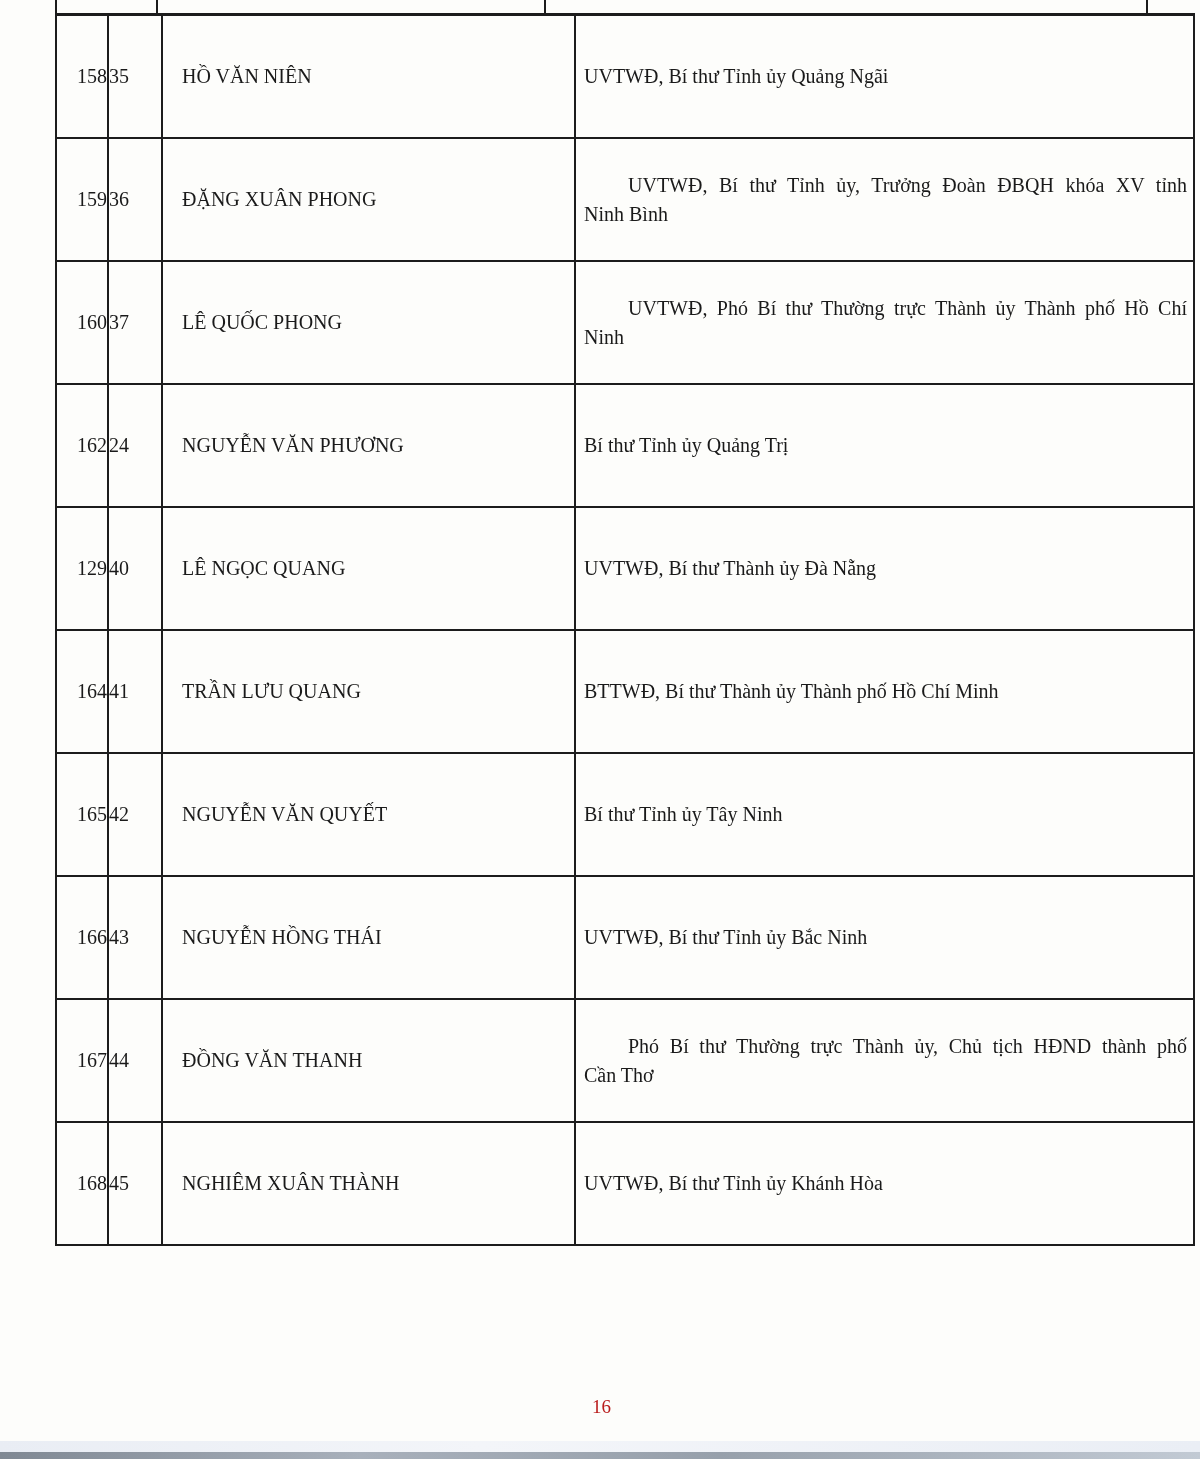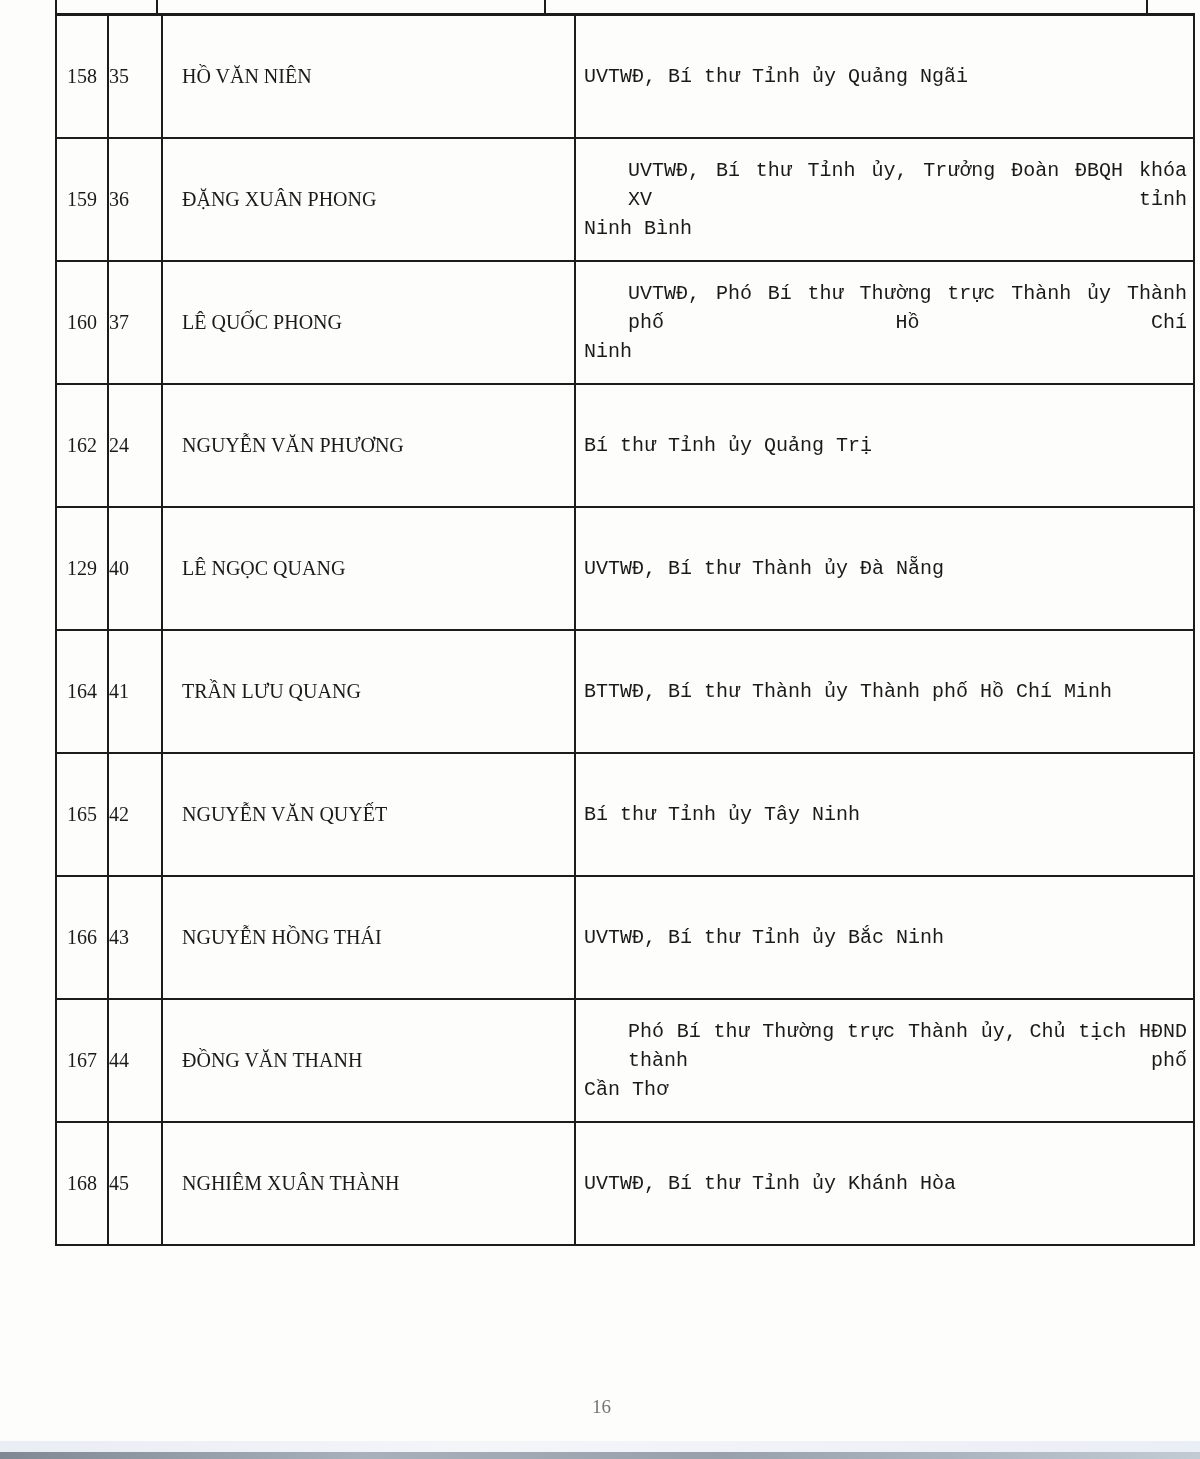--- a/index.html
+++ b/index.html
@@ -38,7 +38,7 @@
     padding:0;
     overflow:hidden;
   }
-  .doc-table td.c-stt{width:50px;text-align:center;margin-left:24px;}
+  .doc-table td.c-stt{width:50px;text-align:right;margin-left:24px;}
   .doc-table td.c-no{width:52px;text-align:left;}
   .doc-table td.c-name{width:388px;text-align:left;padding-left:19px;padding-right:4px;}
   .doc-table td.c-pos{width:603px;text-align:left;padding-left:8px;padding-right:6px;}

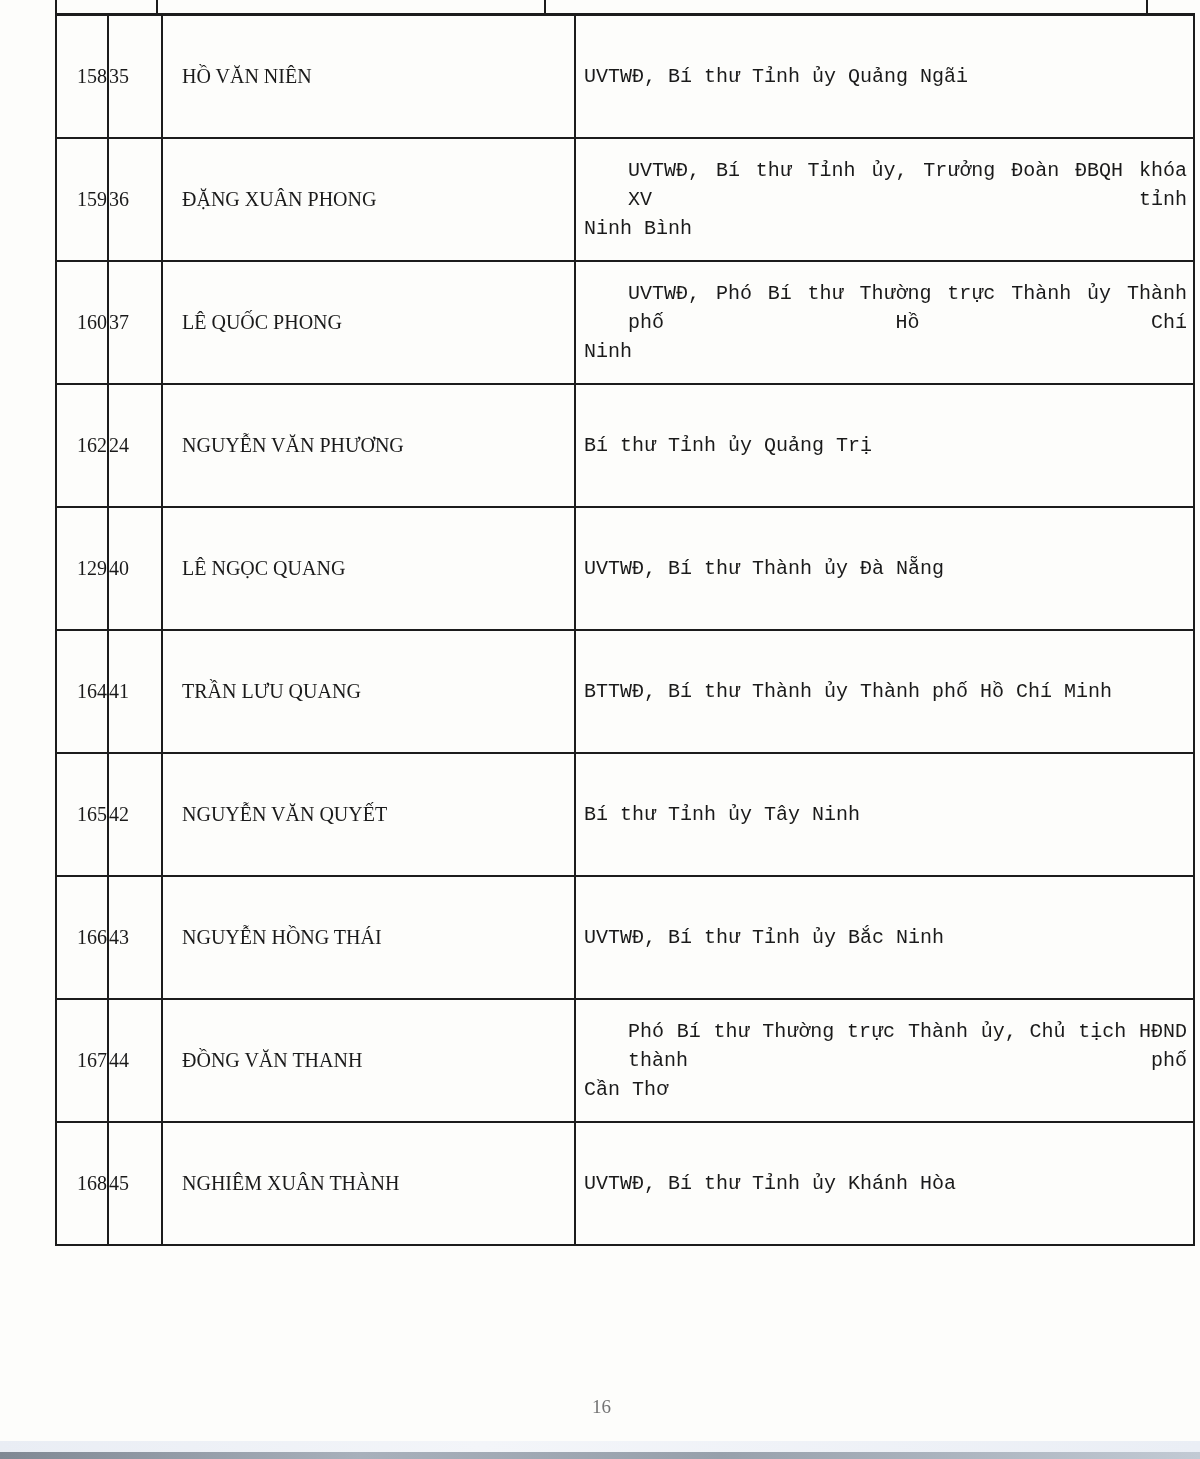--- a/index.html
+++ b/index.html
@@ -44,7 +44,7 @@
   .doc-table td.c-pos{width:603px;text-align:left;padding-left:8px;padding-right:6px;}
   .doc-table tr:first-child td{border-top:3px solid #1c1c1c;}
 
-  .pos-line{display:block;font-family:Liberation Mono, monospace;}
+  .pos-line{display:block;}
   .pos-line.justified{text-align:justify;text-align-last:justify;margin-left:44px;}
   .pos-line:empty{display:none;}
 

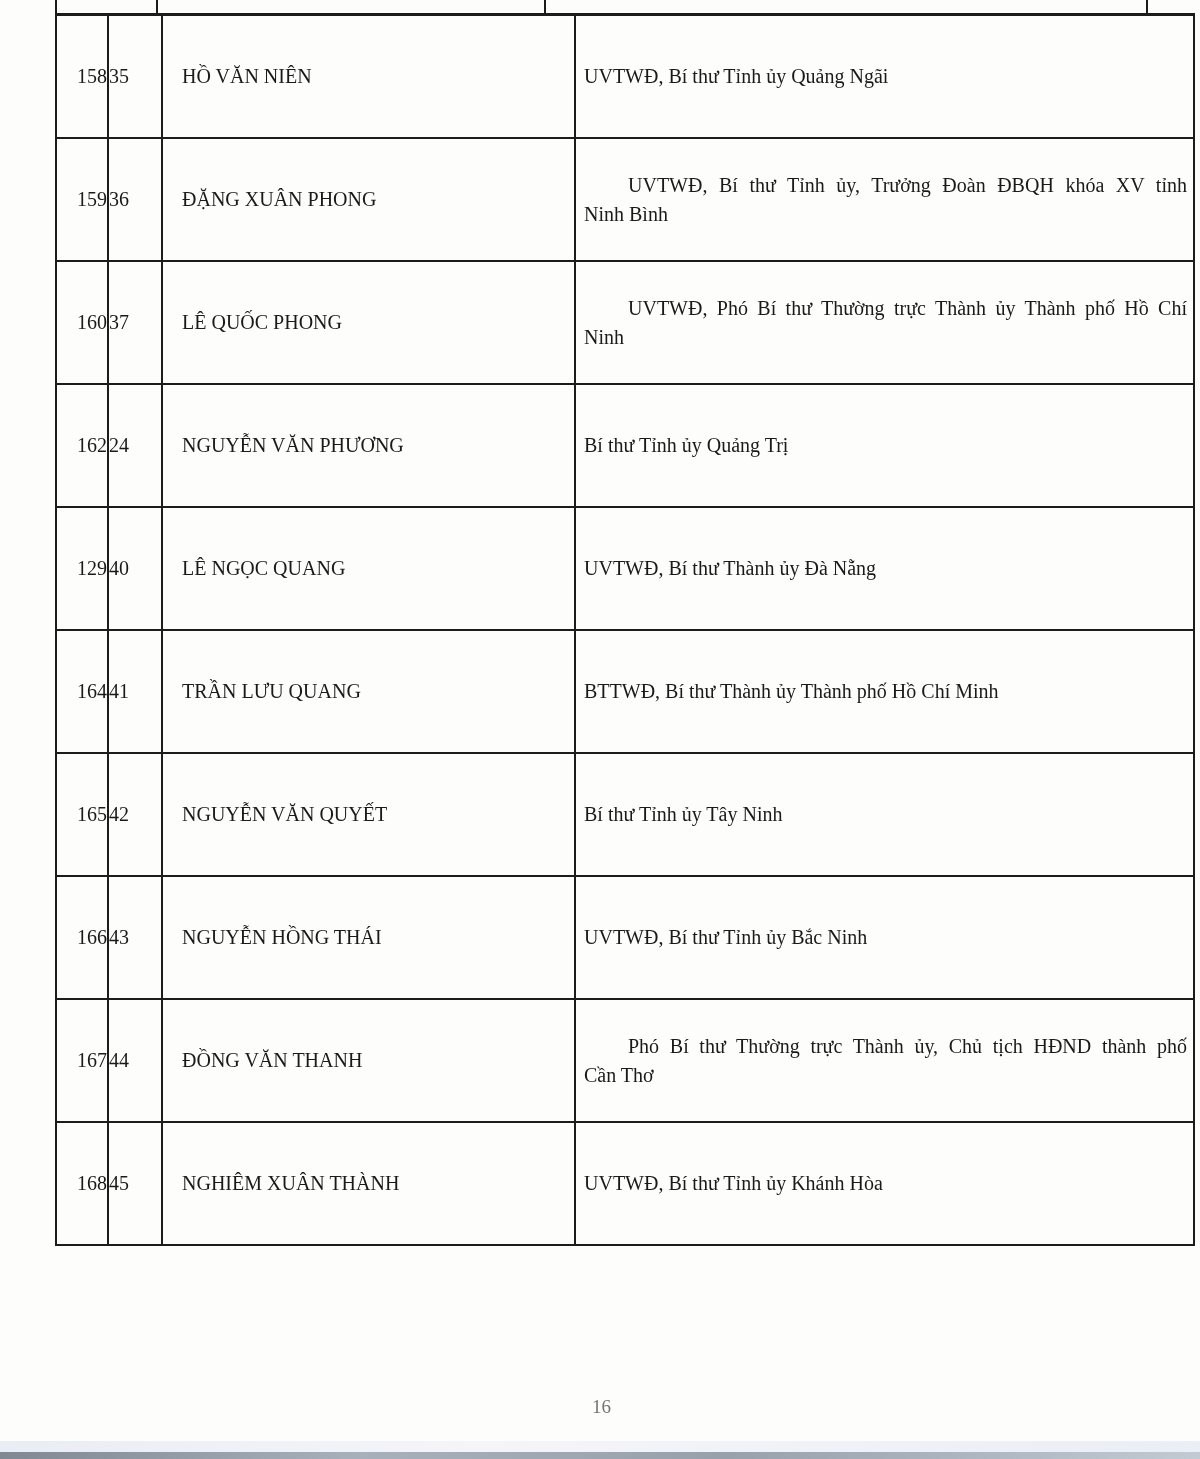--- a/index.html
+++ b/index.html
@@ -50,7 +50,7 @@
 
   .page-number{
     position:absolute;left:55px;top:1396px;width:1093px;
-    text-align:center;font-size:19px;color:#737373;
+    text-align:center;font-size:19px;color:#b91c1c;
   }
 
   

